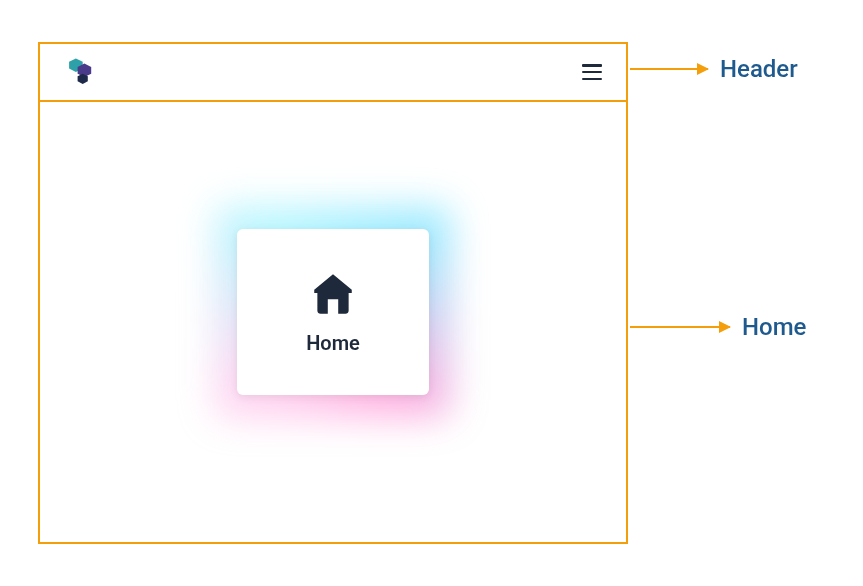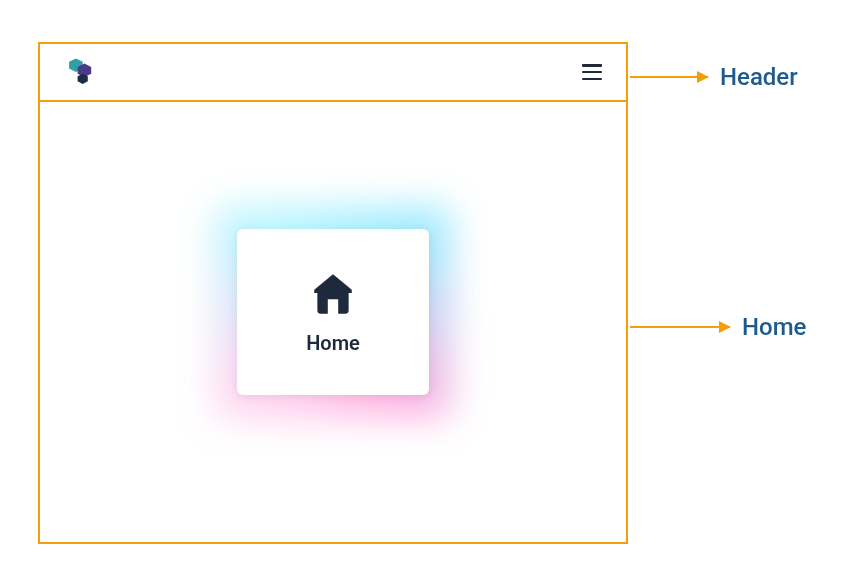--- a/index.html
+++ b/index.html
@@ -108,7 +108,7 @@
     }
     .annotation-header {
       left: 630px;
-      top: 63px;
+      top: 55px;
     }
     .annotation-home {
       left: 630px;

